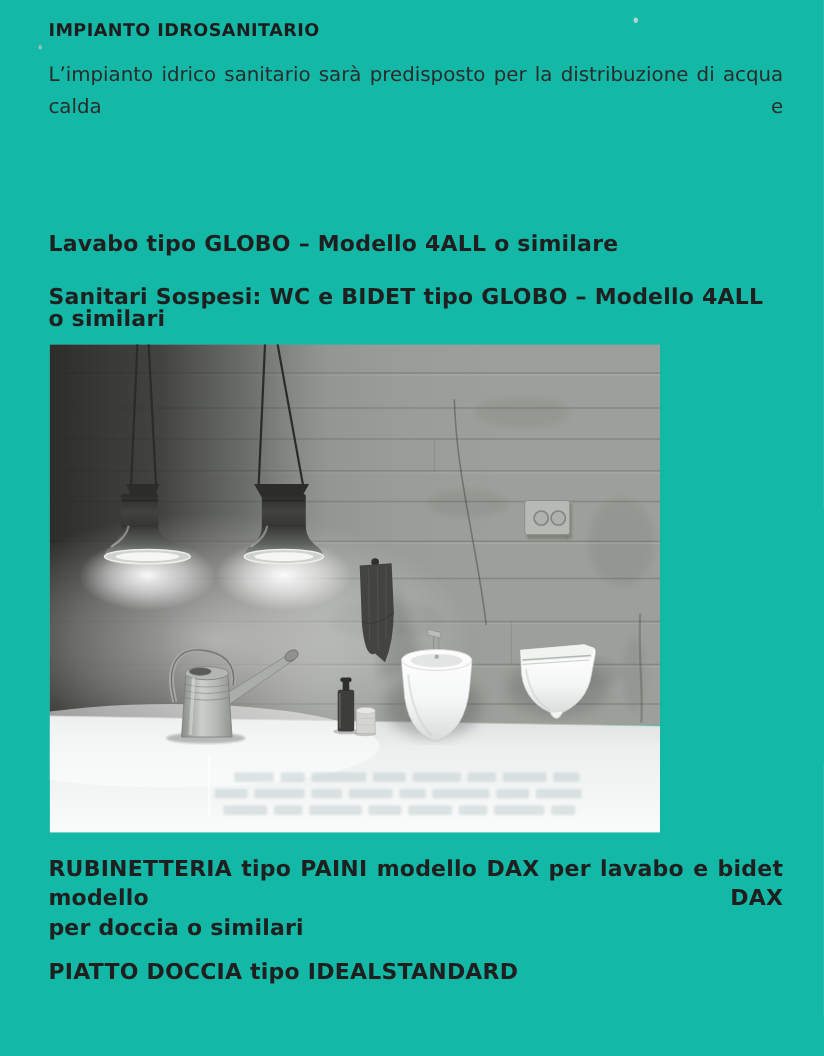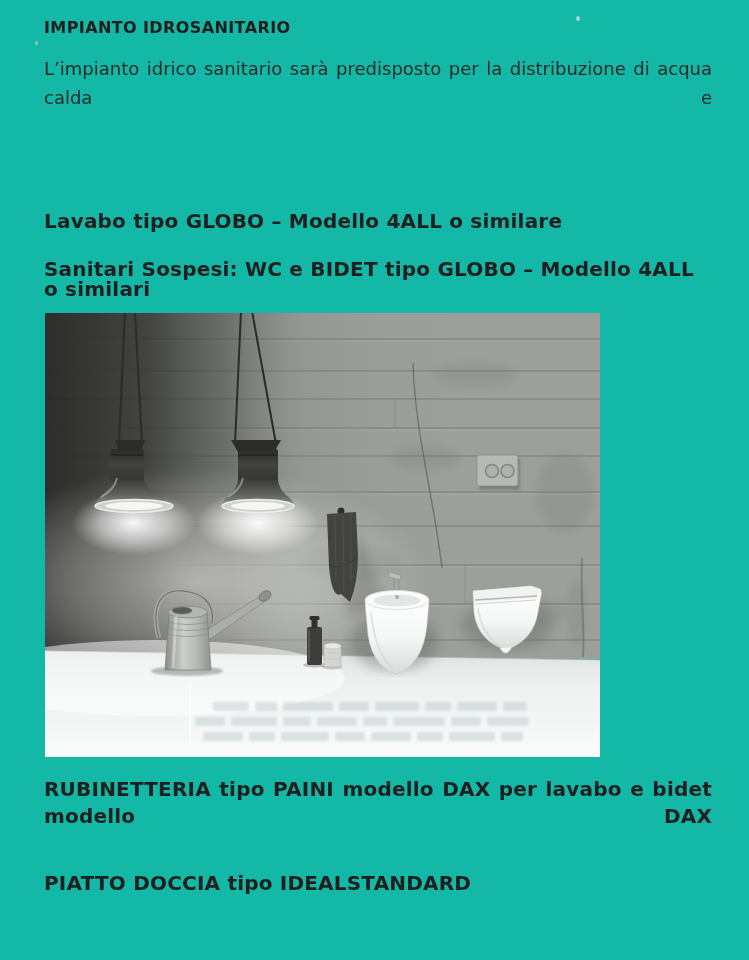--- a/index.html
+++ b/index.html
@@ -266,6 +266,7 @@
 
   <div class="t spec rub">
     <div class="jl">RUBINETTERIA tipo PAINI modello DAX per lavabo e bidet modello DAX</div>
+    <div>per doccia o similari</div>
   </div>
 
   <div class="t spec piatto">PIATTO DOCCIA tipo IDEALSTANDARD</div>

